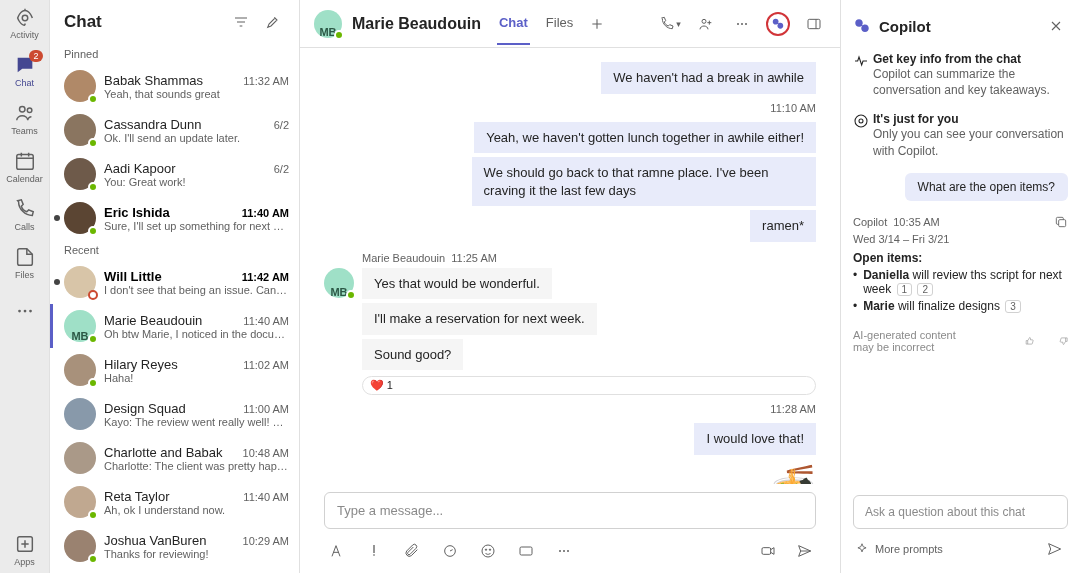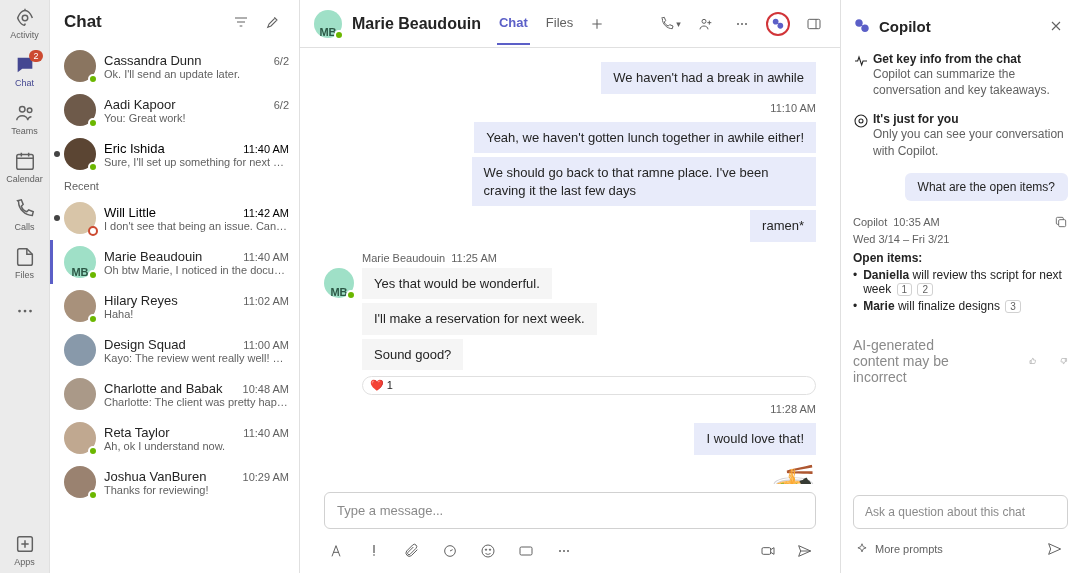--- a/index.html
+++ b/index.html
@@ -159,6 +159,7 @@
         </svg>
       </div>
   </div>
+  <div class="section-lbl">Pinned</div>
   <div id="pinned">
       <div class="conv">
         <div class="avatar cd">

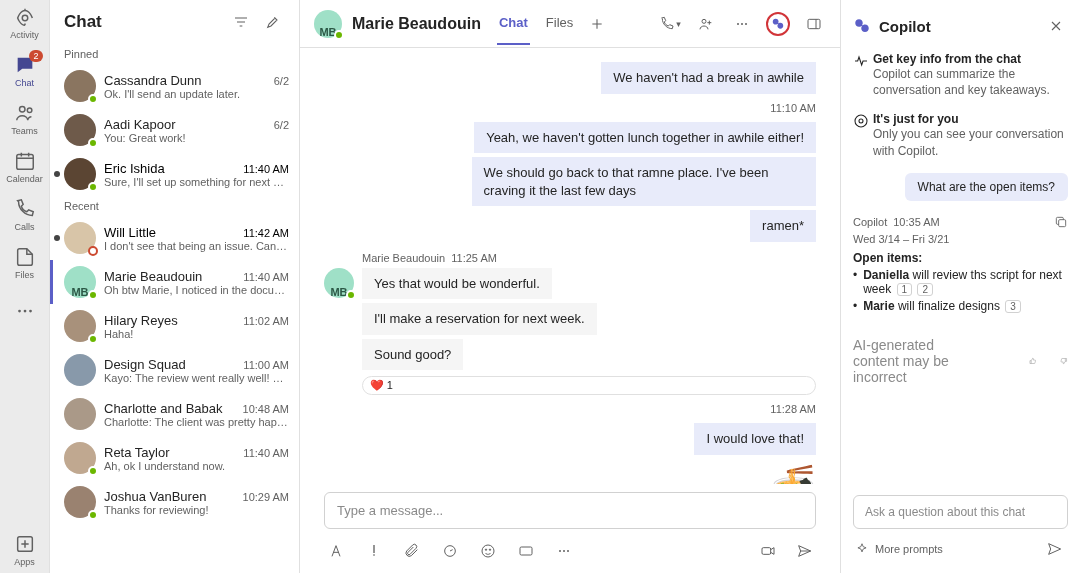--- a/index.html
+++ b/index.html
@@ -162,6 +162,18 @@
   <div class="section-lbl">Pinned</div>
   <div id="pinned">
       <div class="conv">
+        <div class="avatar bs">
+          <div class="presence avail"></div>
+        </div>
+        <div class="c-body">
+          <div class="c-row1">
+            <div class="c-name">Babak Shammas</div>
+            <div class="c-time">11:32 AM</div>
+          </div>
+          <div class="c-prev">Yeah, that sounds great</div>
+        </div>
+      </div>
+      <div class="conv">
         <div class="avatar cd">
           <div class="presence avail"></div>
         </div>

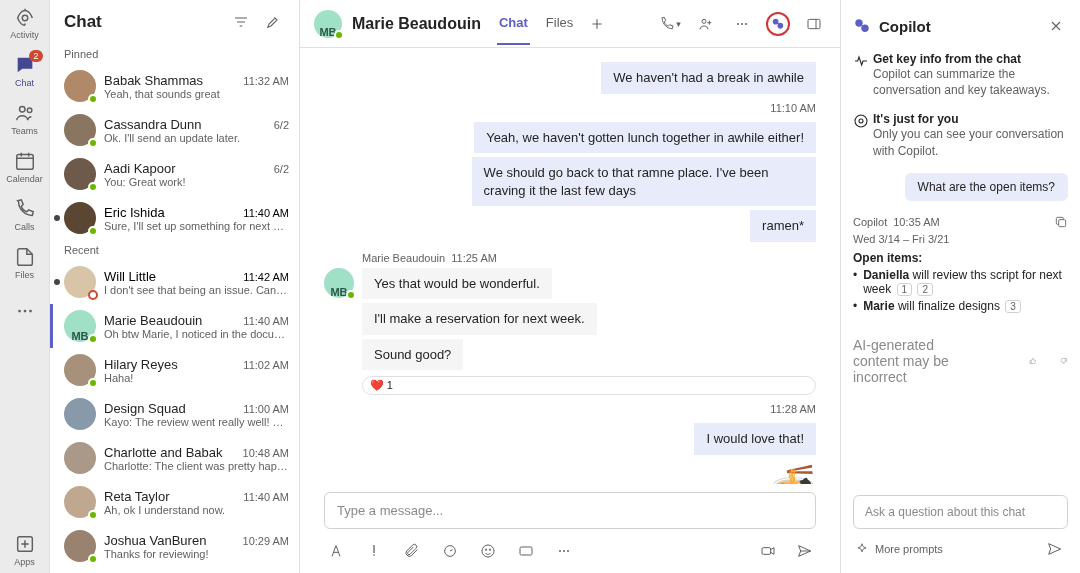--- a/index.html
+++ b/index.html
@@ -18,7 +18,7 @@
 .section-lbl{font-size:11px;color:#616161;padding:4px 14px}
 .conv{display:flex;align-items:center;padding:6px 10px 6px 14px;gap:8px;cursor:pointer;position:relative}
 .conv.selected{background:#fff;border-left:3px solid #5b5fc7;padding-left:11px}
-.conv.unread .c-name,.conv.unread .c-time{font-weight:400;color:#000}
+.conv.unread .c-name,.conv.unread .c-time{font-weight:700;color:#000}
 .dot{width:6px;height:6px;background:#444;border-radius:50%;position:absolute;left:4px}
 .avatar{width:32px;height:32px;border-radius:50%;background:#888;flex-shrink:0;position:relative;display:flex;align-items:flex-end;justify-content:center;color:#fff;font-size:11px;font-weight:600}
 .presence{width:10px;height:10px;border-radius:50%;border:2px solid #fff;position:absolute;bottom:-2px;right:-2px}

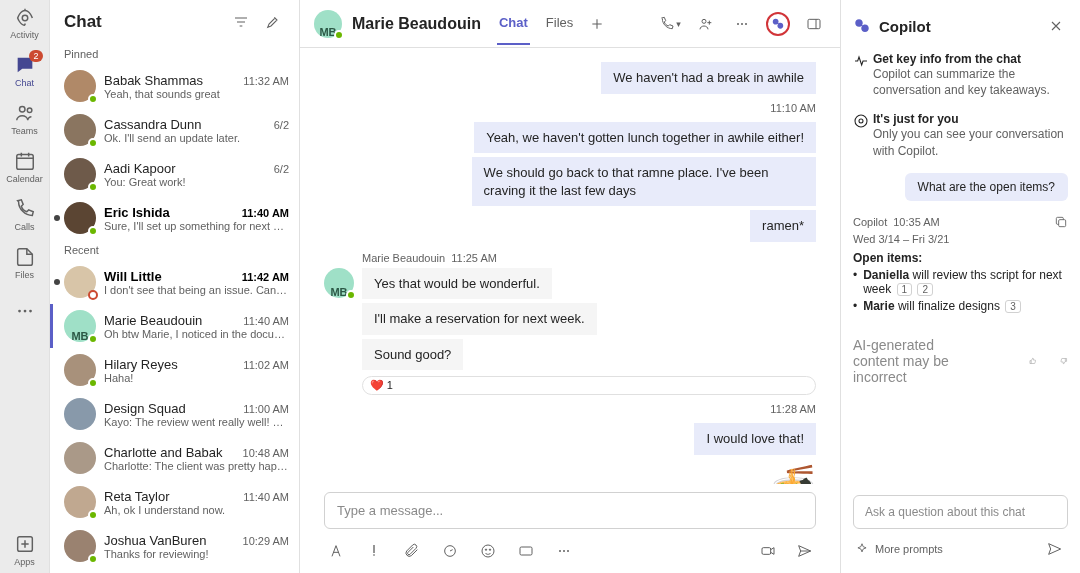--- a/index.html
+++ b/index.html
@@ -64,7 +64,7 @@
 .cp-date{color:#616161;font-size:11px;margin-bottom:6px}
 .cp-li{display:flex;gap:6px;margin:3px 0;font-size:12px}
 .pill{display:inline-block;border:1px solid #d1d1d1;border-radius:3px;padding:0 4px;font-size:10px;color:#616161;margin-left:2px}
-.cp-disc{display:flex;align-items:center;gap:24px;color:#8a8a8a;font-size:14px;margin-top:24px}
+.cp-disc{display:flex;align-items:center;gap:24px;color:#8a8a8a;font-size:11px;margin-top:16px}
 .cp-disc .sp{flex:1}
 .cp-input{border:1px solid #d1d1d1;border-radius:6px;margin:10px 12px 4px;padding:9px 11px;color:#8a8a8a;font-size:12px}
 .cp-footer{display:flex;align-items:center;padding:4px 14px 12px;color:#616161;font-size:11px;gap:6px}

